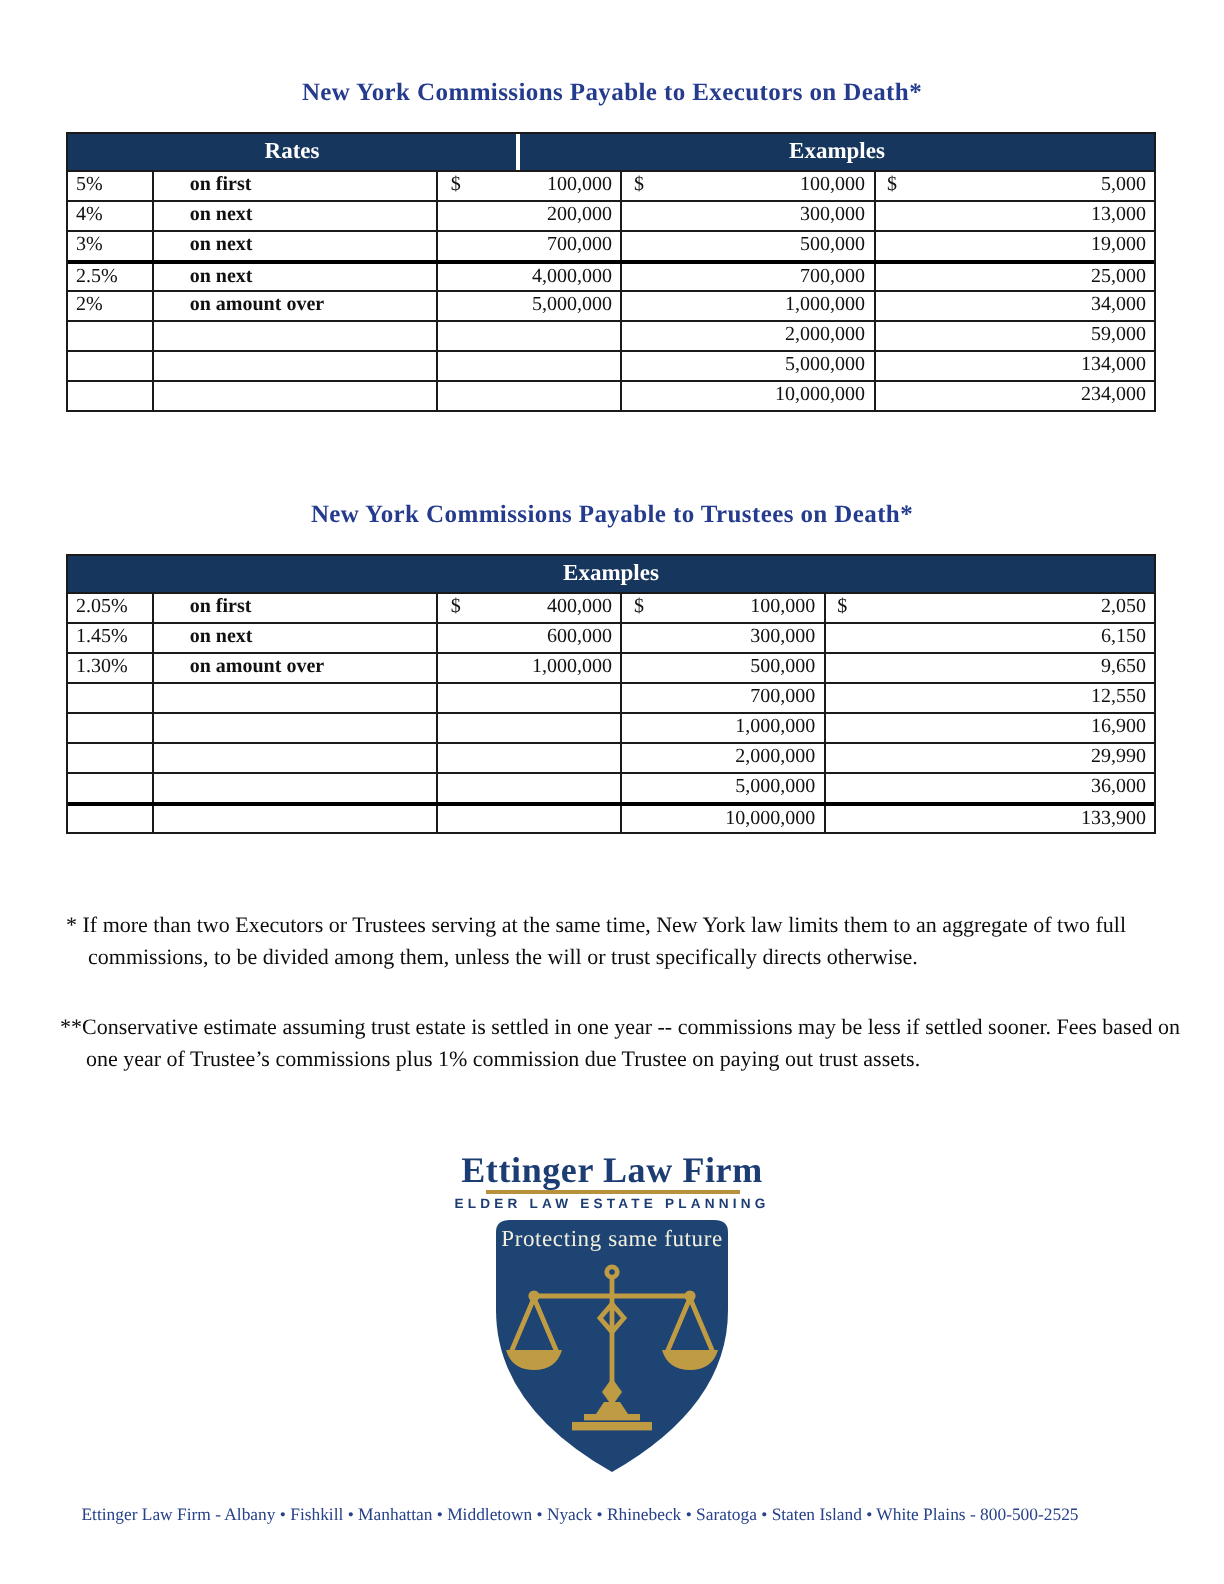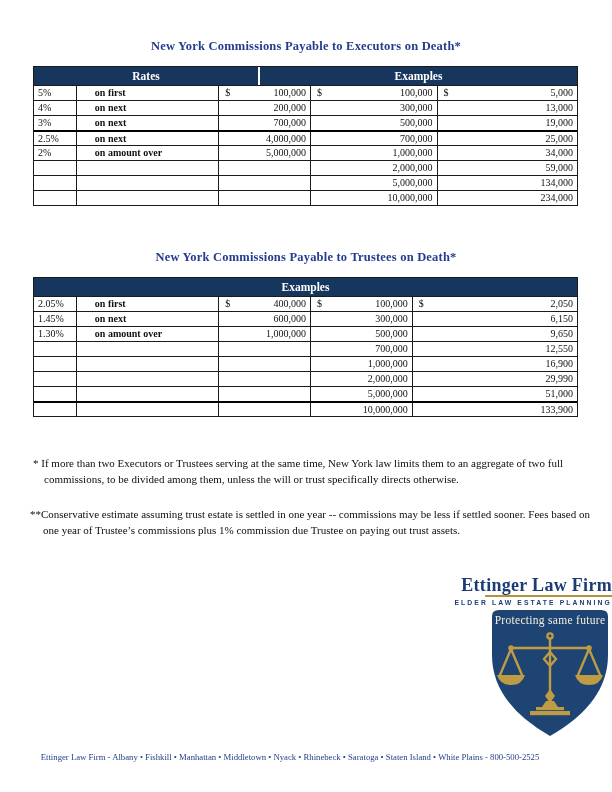--- a/index.html
+++ b/index.html
@@ -332,7 +332,7 @@
         </div>
         <div class="cell c5 money">
           <span class="sym"></span>
-          <span class="val">51,000</span>
+          <span class="val">36,000</span>
         </div>
       </div>
       <div class="trow thick-top">

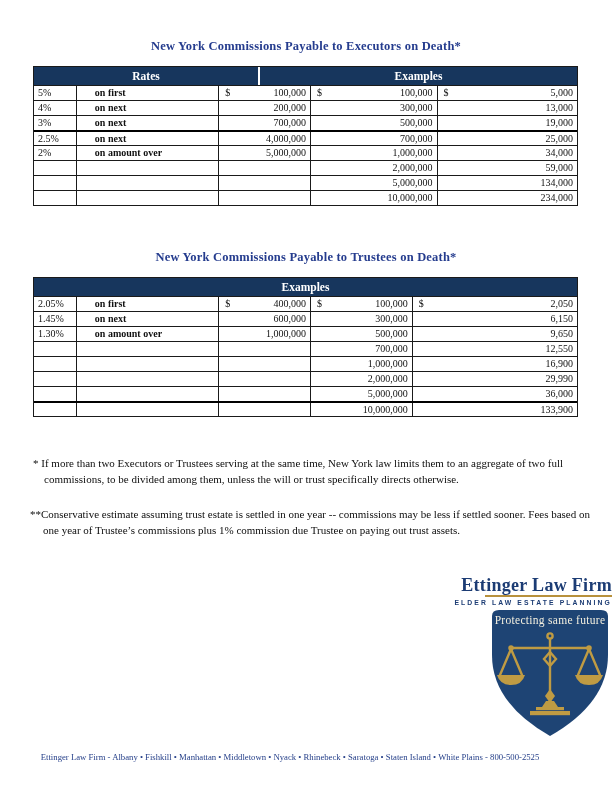--- a/index.html
+++ b/index.html
@@ -52,7 +52,7 @@
   
   .logo{
     position:absolute;top:576px;left:0;width:612px;
-    display:flex;flex-direction:column;align-items:flex-end;
+    display:flex;flex-direction:column;align-items:center;
   }
   .firm-name{
     color:var(--logo_navy,#1c3c74);font-weight:bold;font-size:18px;line-height:18px;

